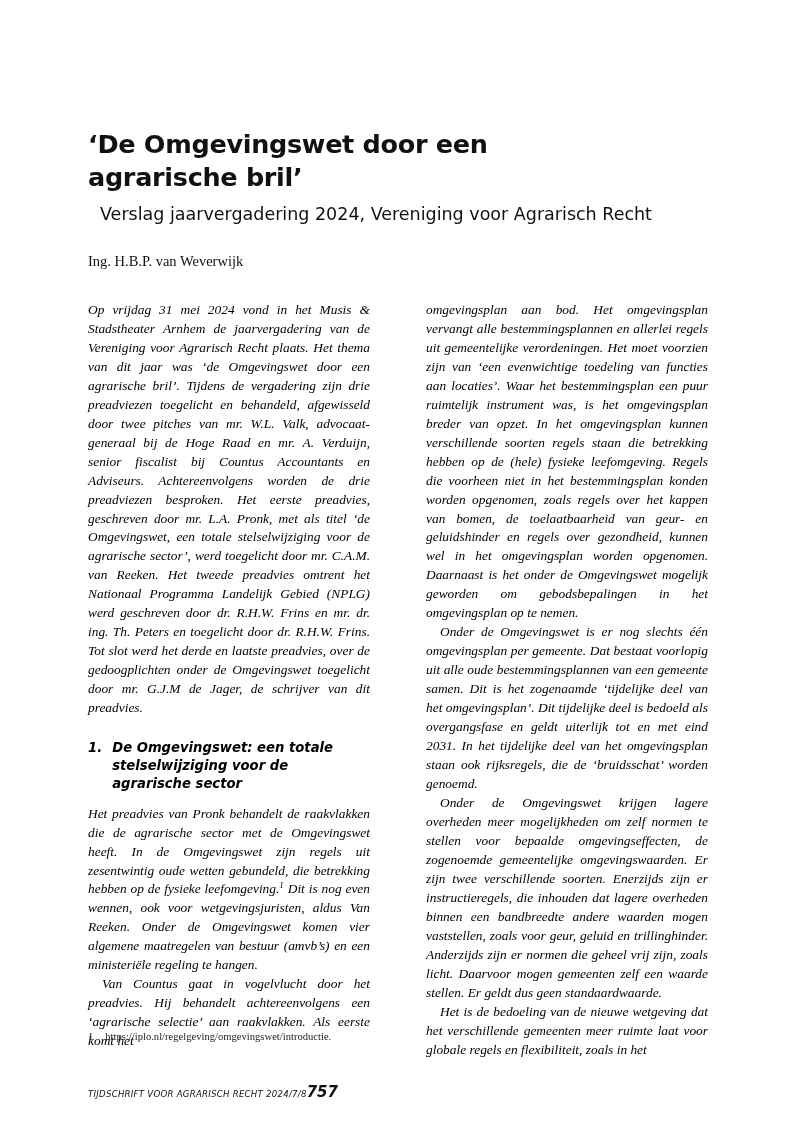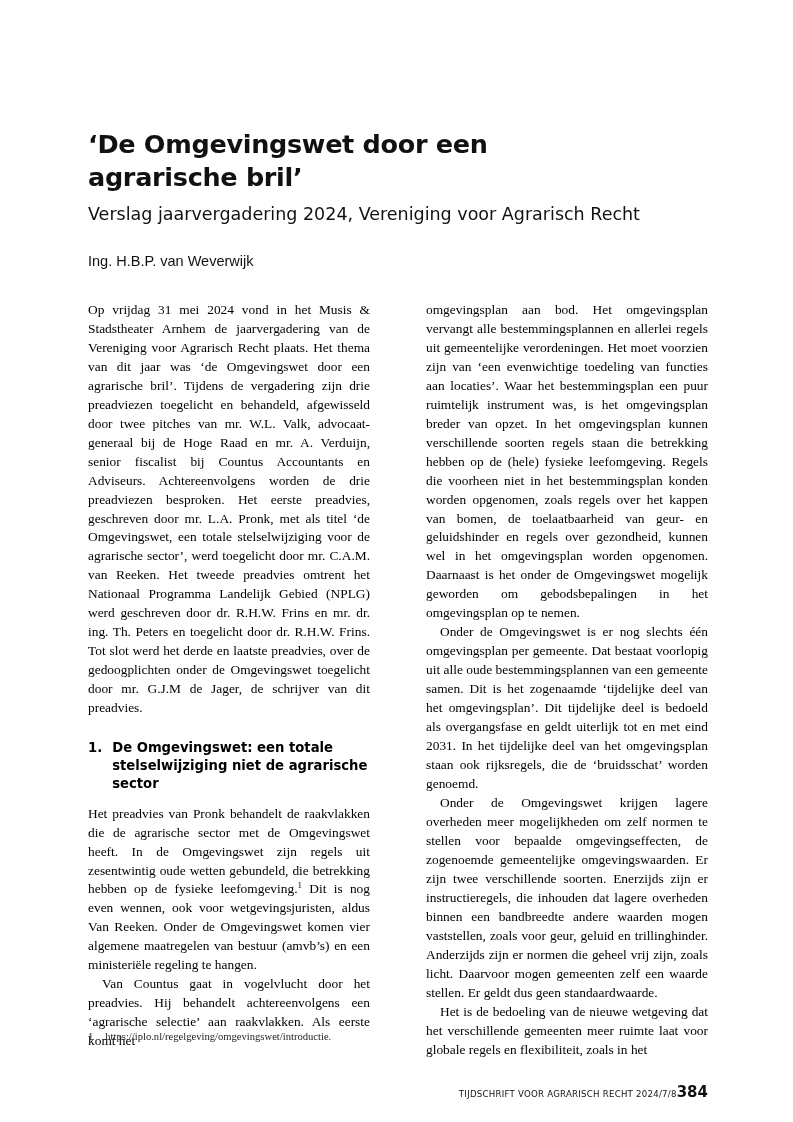--- a/index.html
+++ b/index.html
@@ -43,7 +43,7 @@
     font-size: 17.5px;
     line-height: 1.3;
     color: #111111;
-    margin: 0 0 26px 0;
+    margin: 0 0 26px 12px;
   }
   .author {
     font-family: Liberation Sans, sans-serif;

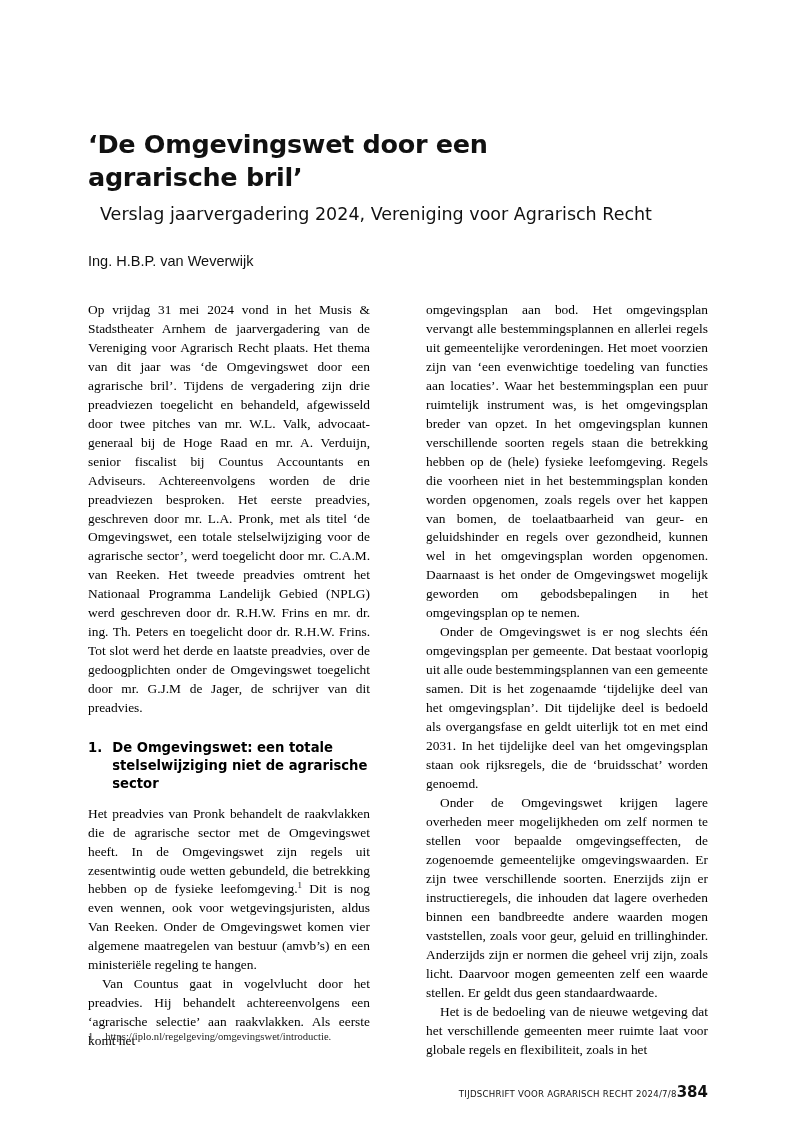--- a/index.html
+++ b/index.html
@@ -46,7 +46,7 @@
     margin: 0 0 26px 12px;
   }
   .author {
-    font-family: Liberation Sans, sans-serif;
+    font-family: Liberation Serif, serif;
     font-size: 14.5px;
     line-height: 1.3;
     color: #111111;

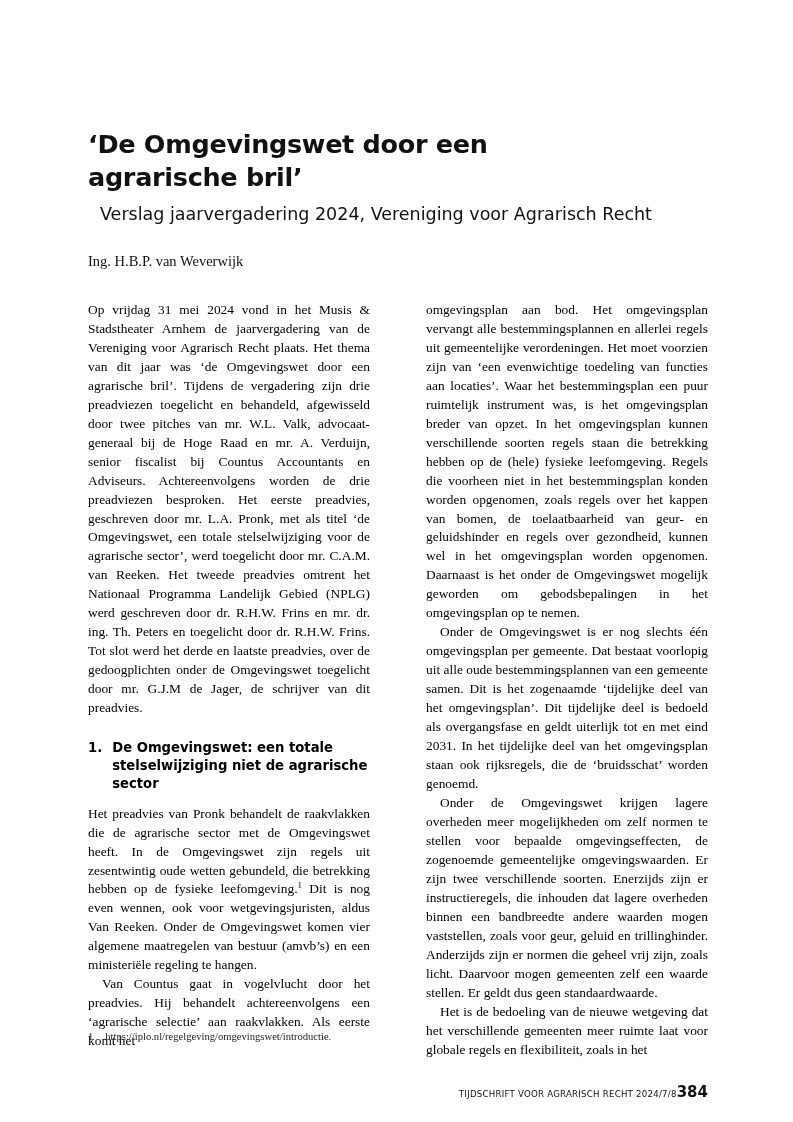--- a/index.html
+++ b/index.html
@@ -56,6 +56,7 @@
     display: flex;
     gap: 56px;
     width: 620px;
+    font-style: italic;
   }
   .col {
     width: 291px;

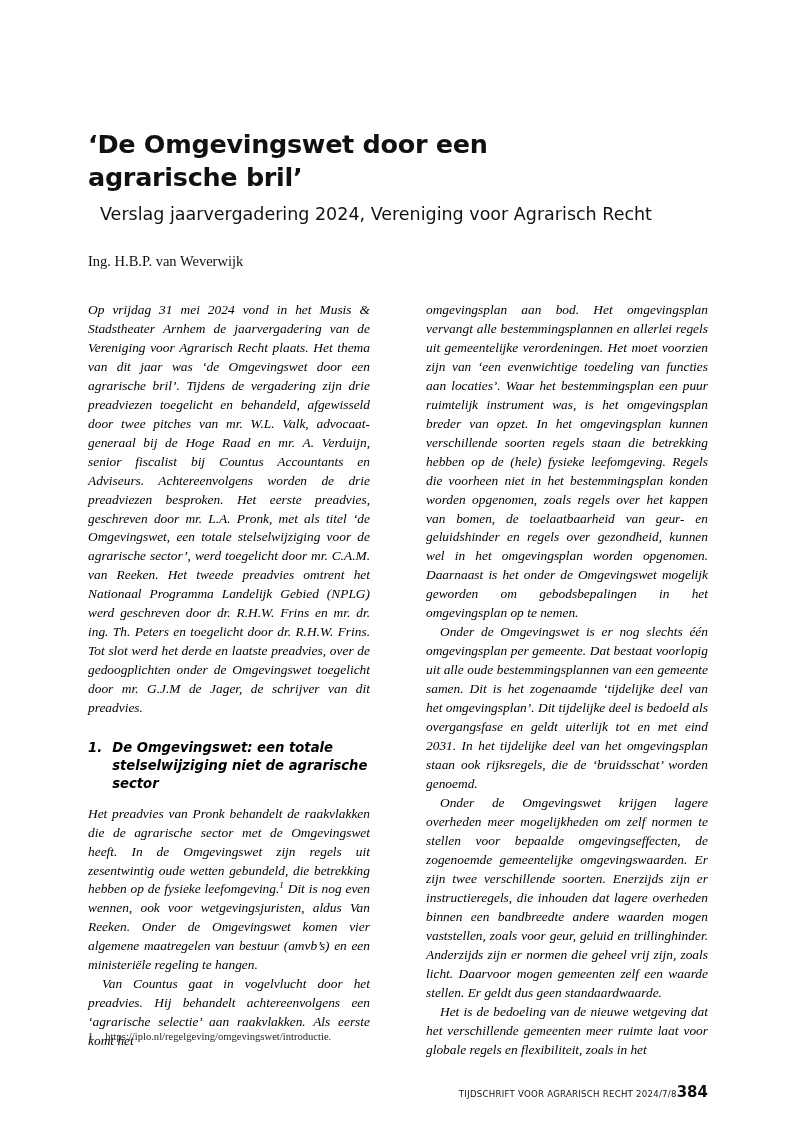--- a/index.html
+++ b/index.html
@@ -157,7 +157,7 @@
 
         <div class="heading">
           <span class="num">1.</span>
-          <span class="txt">De Omgevingswet: een totale stelselwijziging niet de agrarische sector</span>
+          <span class="txt">De Omgevingswet: een totale stelselwijziging voor de agrarische sector</span>
         </div>
 
         <p class="body">Het preadvies van Pronk behandelt de raakvlakken die de agrarische sector met de Omgevingswet heeft. In de Omgevingswet zijn regels uit zesentwintig oude wetten gebundeld, die betrekking hebben op de fysieke leefomgeving.<sup>1</sup> Dit is nog even wennen, ook voor wetgevingsjuristen, aldus Van Reeken. Onder de Omgevingswet komen vier algemene maatregelen van bestuur (amvb’s) en een ministeriële regeling te hangen.</p>

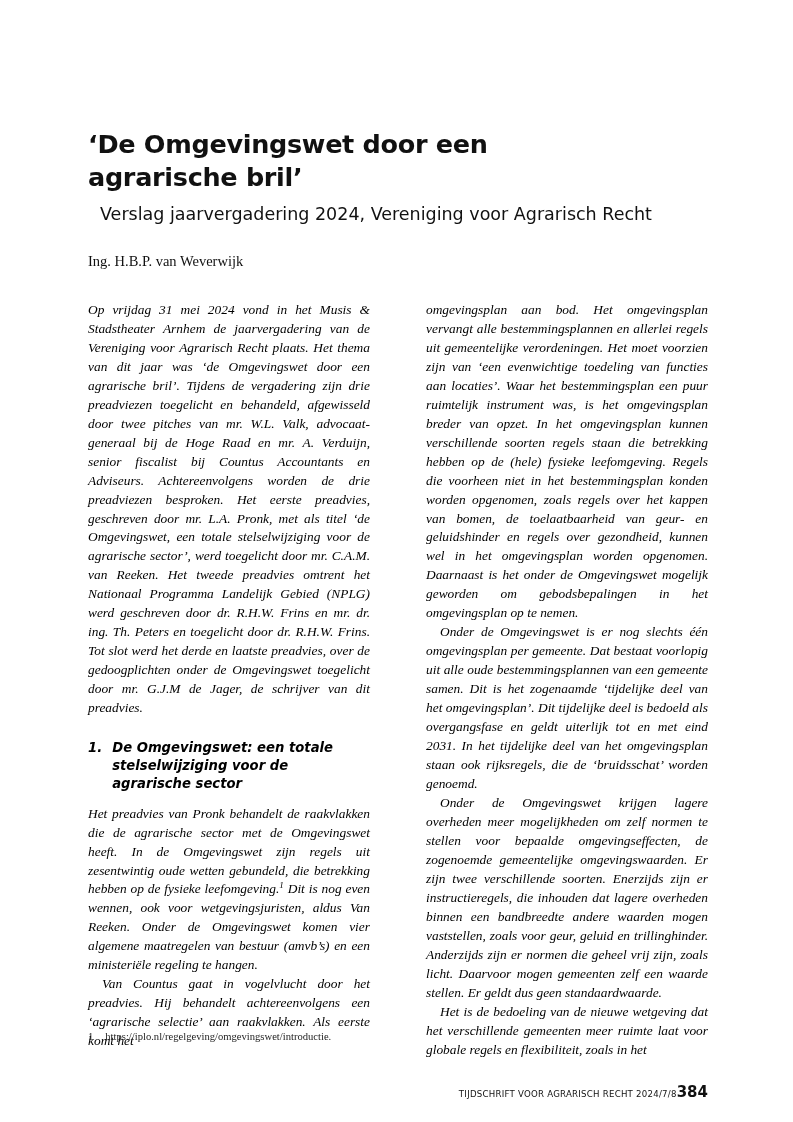--- a/index.html
+++ b/index.html
@@ -124,7 +124,8 @@
     width: 620px;
     display: flex;
     align-items: baseline;
-    justify-content: flex-end;
+    justify-content: flex-start;
+    font-style: italic;
   }
   .footer-left {
     font-family: "DejaVu Sans", sans-serif;

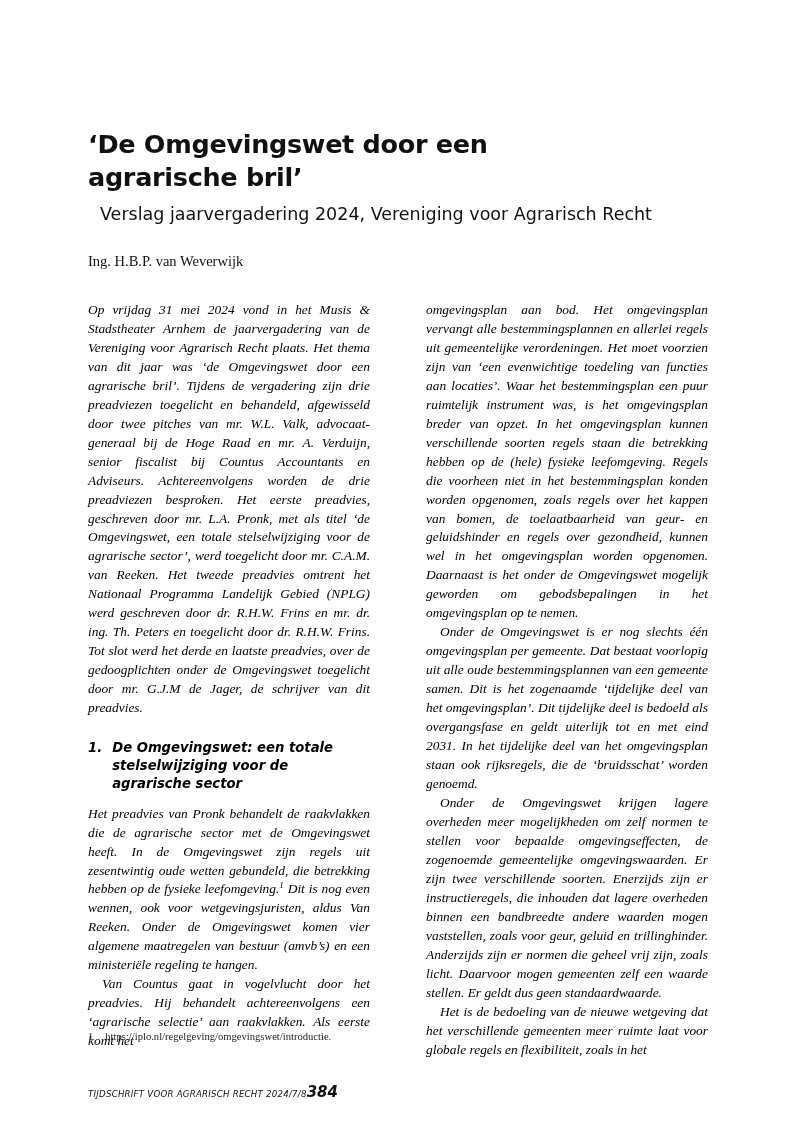--- a/index.html
+++ b/index.html
@@ -184,7 +184,7 @@
 
   <div class="footer">
     <span class="footer-left">TIJDSCHRIFT VOOR AGRARISCH RECHT 2024/7/8</span>
-    <span class="footer-right">384</span>
+    <span class="footer-right">757</span>
   </div>
 
 </div>

